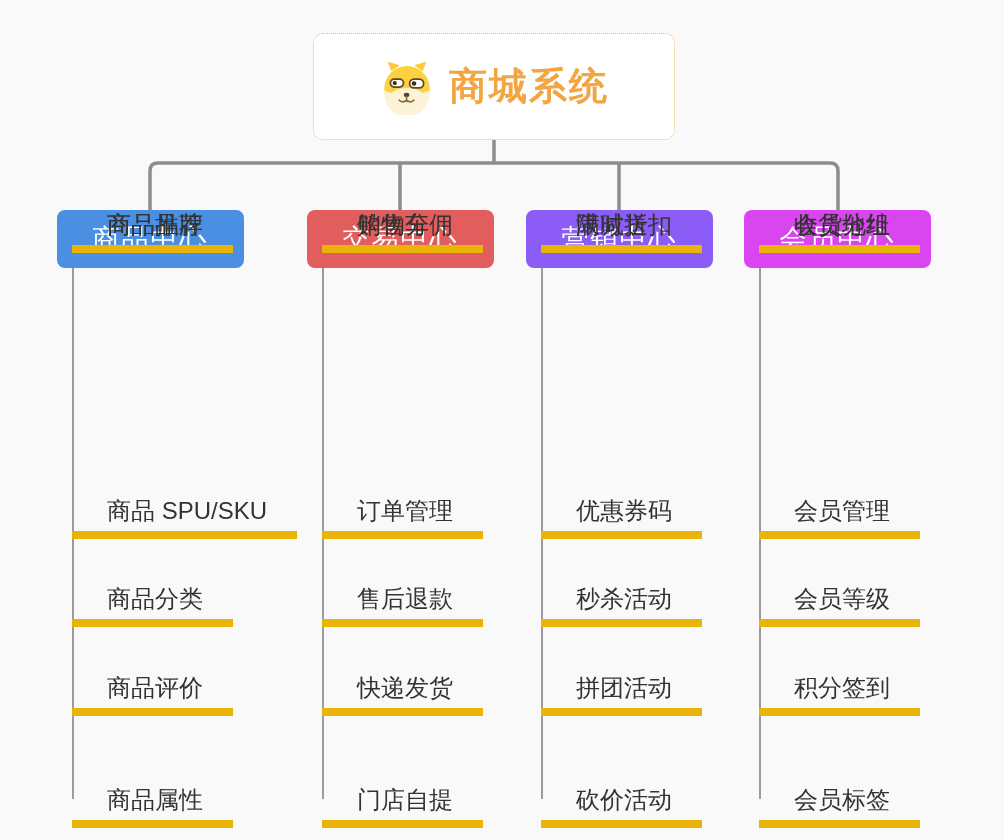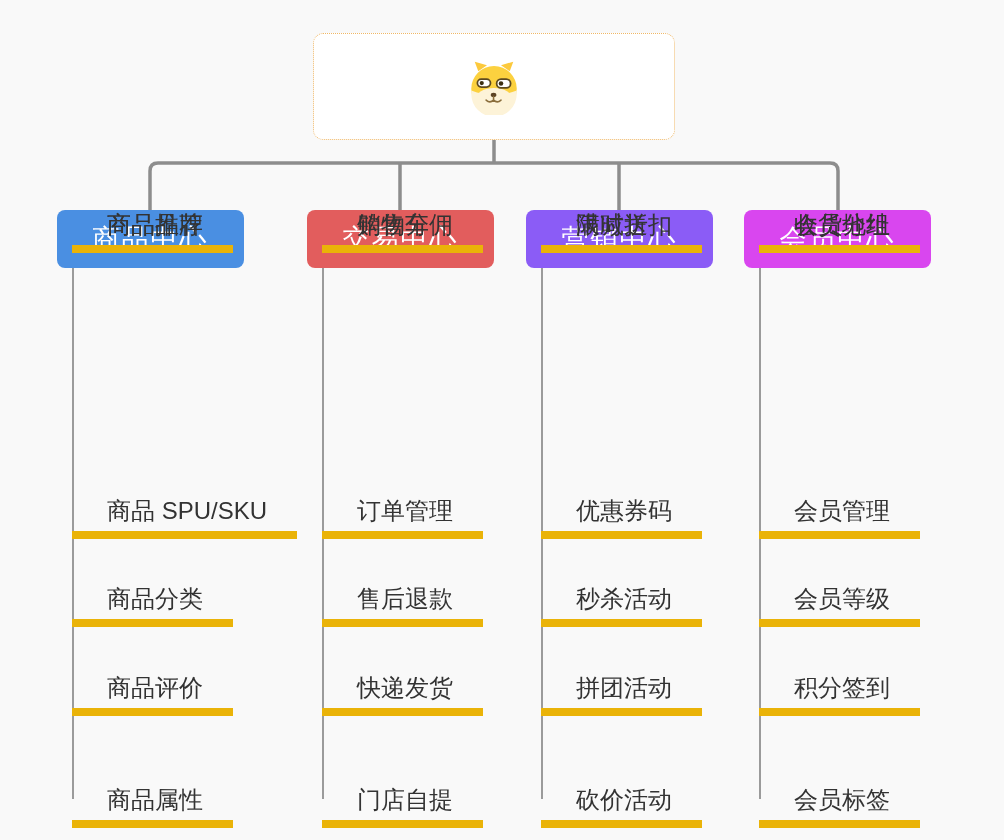--- a/index.html
+++ b/index.html
@@ -77,6 +77,7 @@
     <ellipse cx="31.5" cy="41" rx="3.2" ry="2.4" fill="#5d4424"></ellipse>
     <path d="M31.5 43 V47 M23 47 Q27.3 51 31.5 47 Q35.7 51 40 47" stroke="#8a6d3b" stroke-width="1.8" fill="none" stroke-linecap="round"></path>
   </svg>
+  <span class="root-title" style="color: rgb(242, 165, 65);">商城系统</span>
 </div>
 
 <div class="column col-1">

